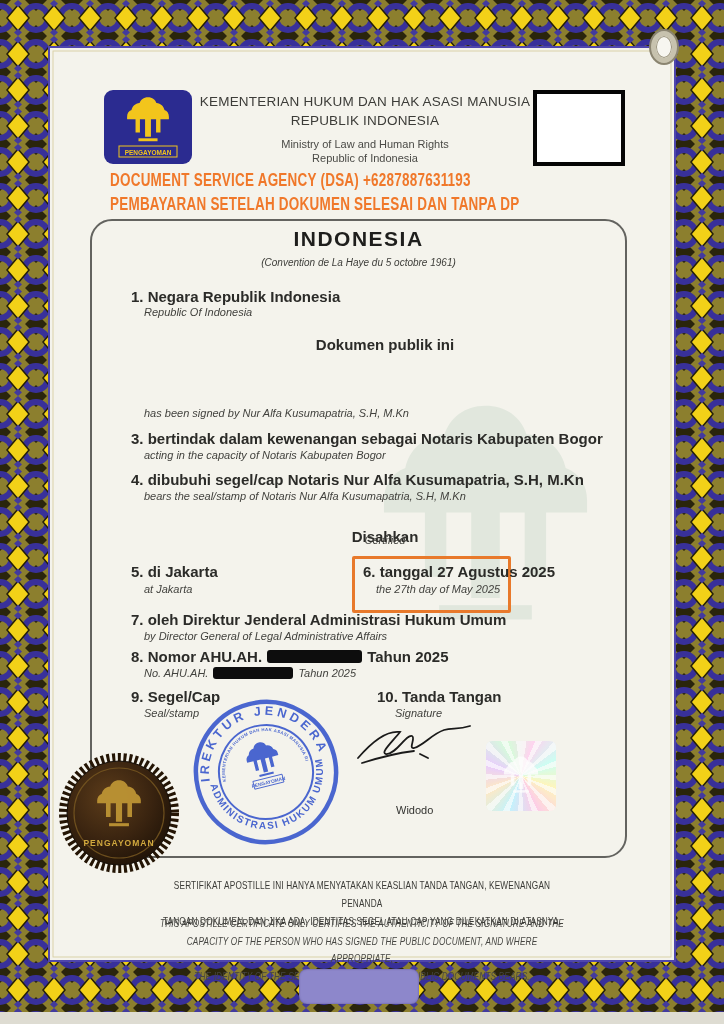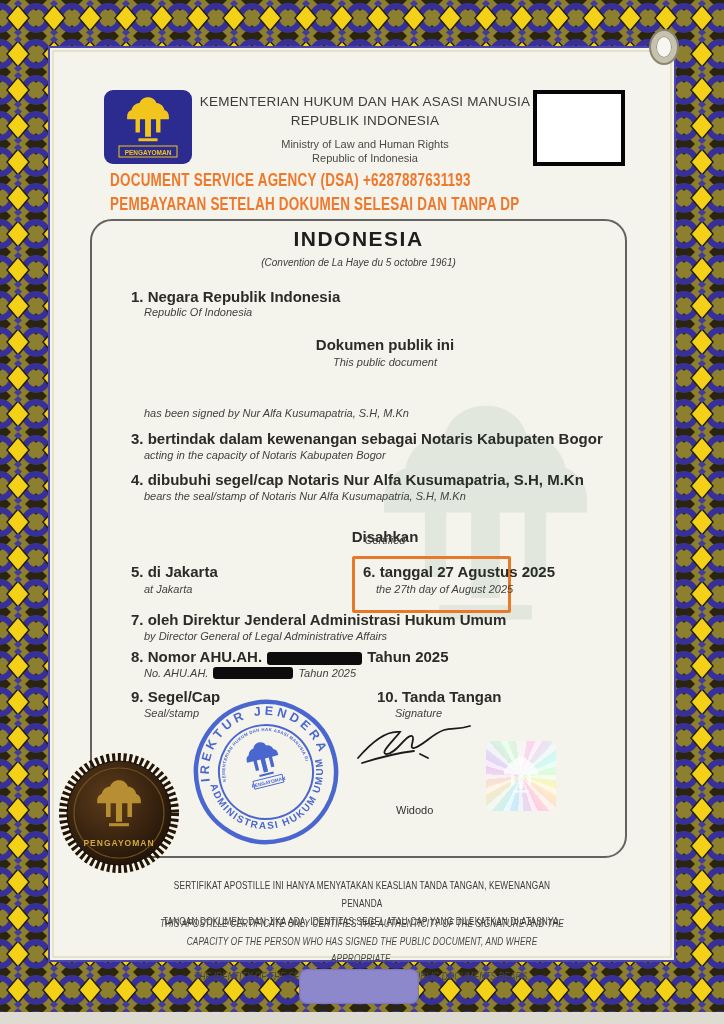--- a/index.html
+++ b/index.html
@@ -107,7 +107,6 @@
   <div class="abs item-en" style="left:144px;top:306px">Republic Of Indonesia</div>
 
   <div class="abs center item-id" style="left:90px;top:336px;width:590px">Dokumen publik ini</div>
-  <div class="abs center item-en" style="left:90px;top:356px;width:590px">This public document</div>
 
   <div class="abs item-en" style="left:144px;top:407px">has been signed by Nur Alfa Kusumapatria, S.H, M.Kn</div>
 

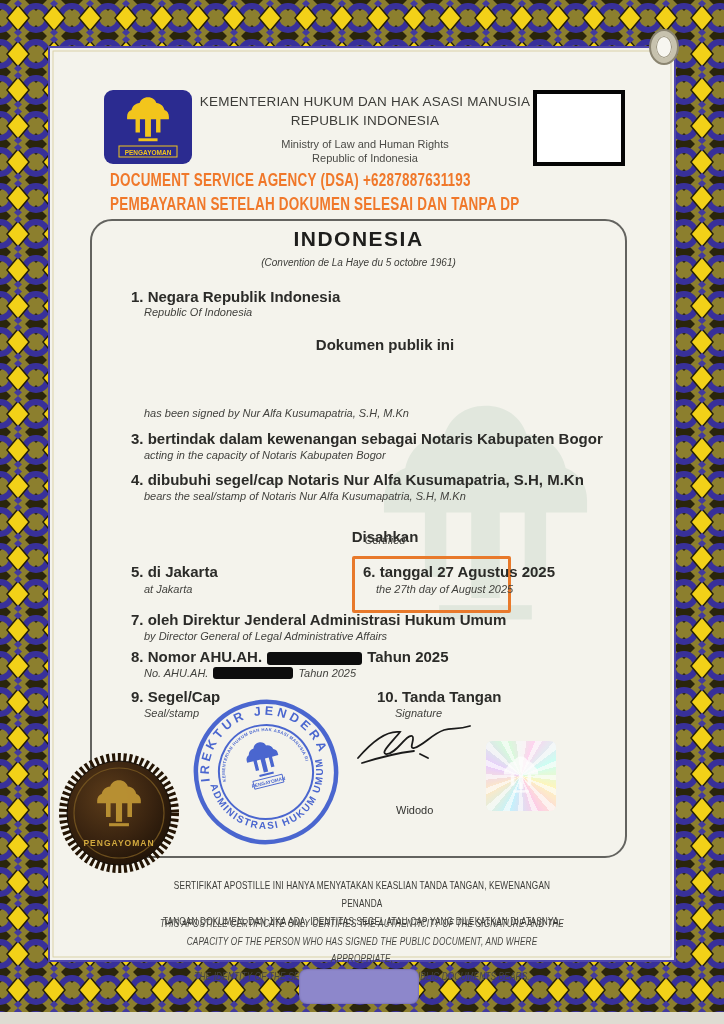--- a/index.html
+++ b/index.html
@@ -124,7 +124,7 @@
 
   <div class="abs hl-box" style="left:352px;top:556px;width:153px;height:51px"></div>
   <div class="abs item-id" style="left:363px;top:563px">6. tanggal 27 Agustus 2025</div>
-  <div class="abs item-en" style="left:376px;top:583px">the 27th day of August 2025</div>
+  <div class="abs item-en" style="left:376px;top:583px">the 27th day of May 2025</div>
 
   <div class="abs item-id" style="left:131px;top:611px">7. oleh Direktur Jenderal Administrasi Hukum Umum</div>
   <div class="abs item-en" style="left:144px;top:630px">by Director General of Legal Administrative Affairs</div>

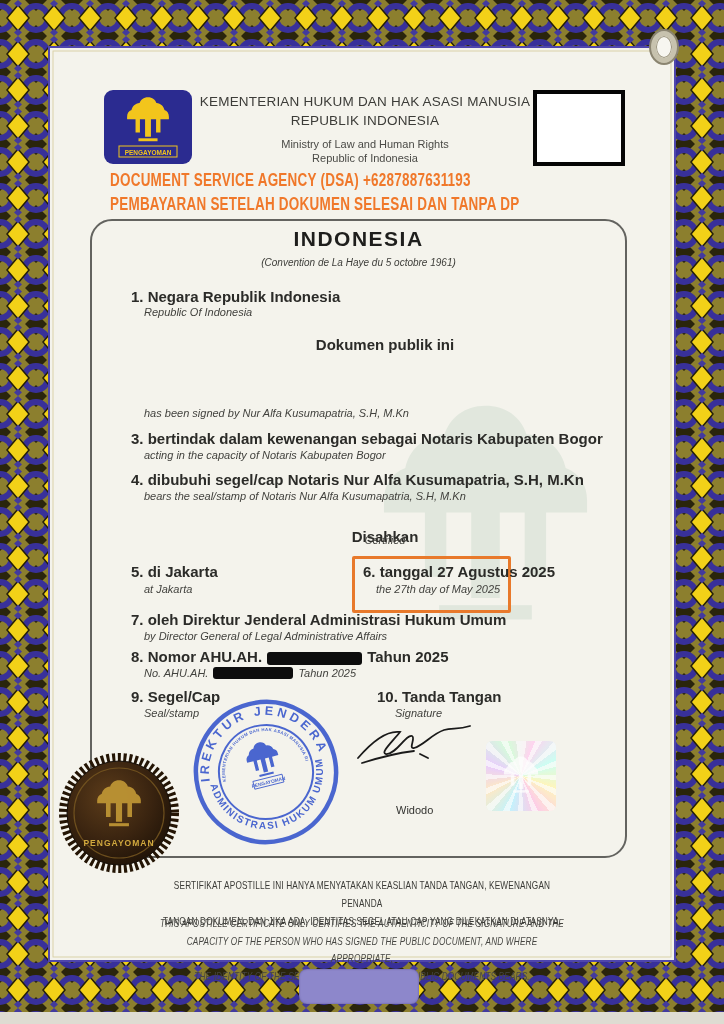--- a/index.html
+++ b/index.html
@@ -20,7 +20,7 @@
   .item-en{font-style:italic;font-size:11px;color:#42423e;white-space:nowrap;}
   .redact{display:inline-block;background:#0d0d0d;border-radius:3px;vertical-align:-2px;}
   .hl-box{border:3px solid #e8792b;border-radius:2px;}
-  .flexrow{display:flex;align-items:flex-end;gap:5px;}
+  .flexrow{display:flex;align-items:center;gap:5px;}
   
   .footer-id{font-size:11px;color:#3a3a36;line-height:18px;transform:scaleX(.75);transform-origin:center top;letter-spacing:.2px;}
   .footer-en{font-size:11px;font-style:italic;color:#464642;line-height:17.5px;transform:scaleX(.75);transform-origin:center top;letter-spacing:.2px;}

